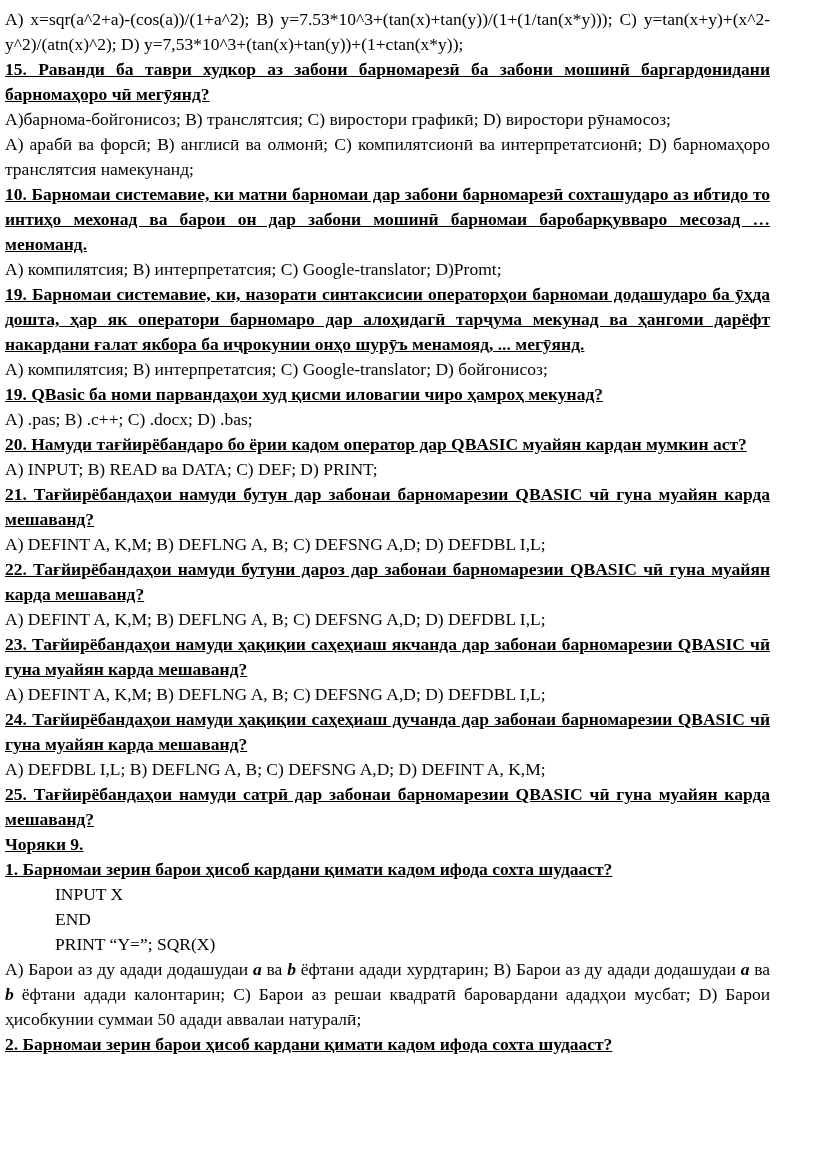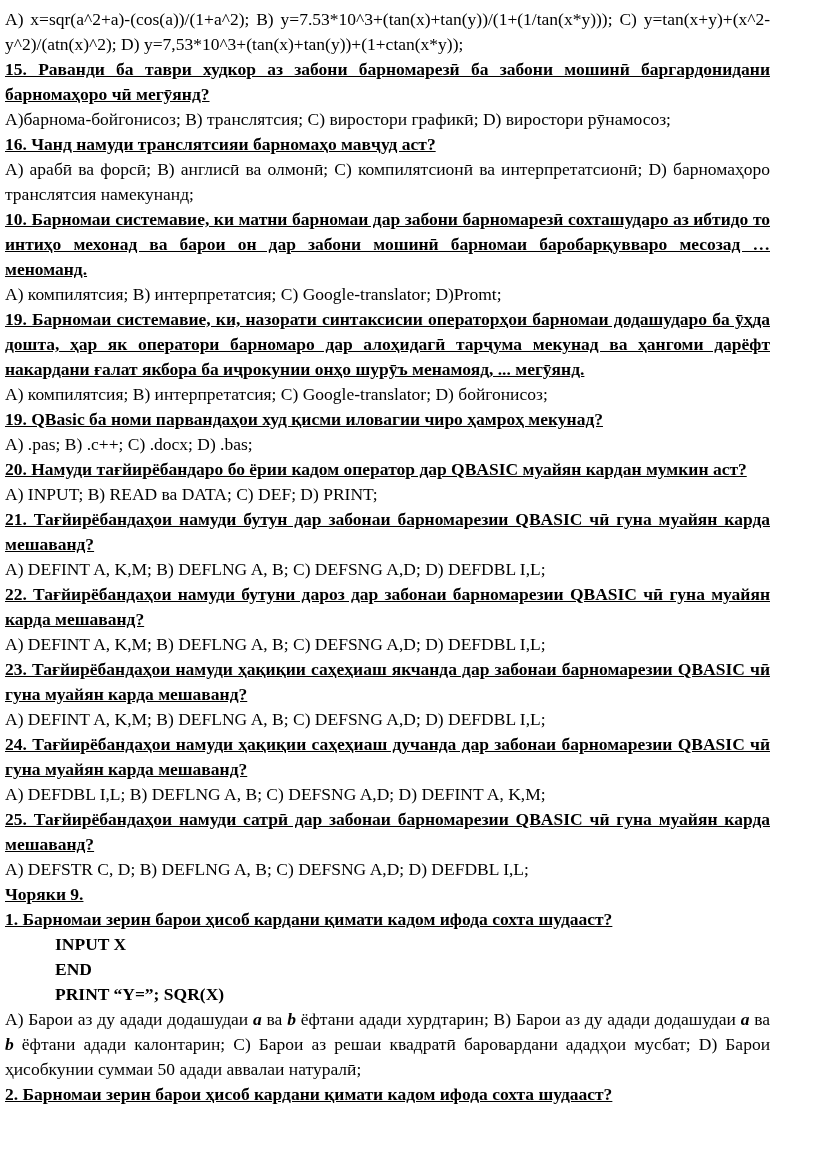--- a/index.html
+++ b/index.html
@@ -30,7 +30,6 @@
   <p class="para">A) x=sqr(a^2+a)-(cos(a))/(1+a^2); B) y=7.53*10^3+(tan(x)+tan(y))/(1+(1/tan(x*y))); C) y=tan(x+y)+(x^2-y^2)/(atn(x)^2); D) y=7,53*10^3+(tan(x)+tan(y))+(1+ctan(x*y));</p>
   <p class="para b">15. Раванди ба таври худкор аз забони барномарезӣ ба забони мошинӣ баргардонидани барномаҳоро чӣ мегӯянд?</p>
   <p class="para">А)барнома-бойгонисоз; B) транслятсия; C) виростори графикӣ; D) виростори рӯнамосоз;</p>
-  <p class="para b">16. Чанд намуди транслятсияи барномаҳо мавҷуд аст?</p>
   <p class="para">А) арабӣ ва форсӣ; B) англисӣ ва олмонӣ; C) компилятсионӣ ва интерпретатсионӣ; D) барномаҳоро транслятсия намекунанд;</p>
   <p class="para b">10. Барномаи системавие, ки матни барномаи дар забони барномарезӣ сохташударо аз ибтидо то интиҳо мехонад ва барои он дар забони мошинӣ барномаи баробарқувваро месозад … меноманд.</p>
   <p class="para">А) компилятсия; B) интерпретатсия; C) Google-translator; D)Promt;</p>

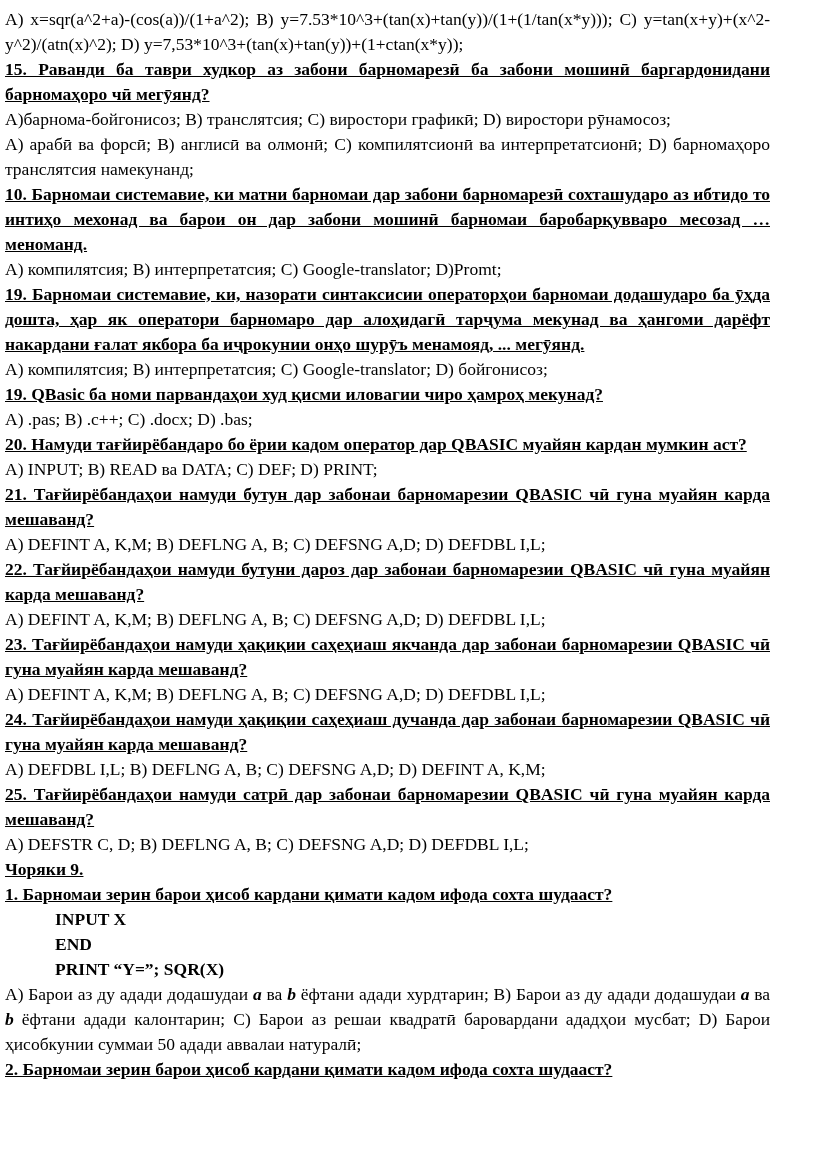--- a/index.html
+++ b/index.html
@@ -48,7 +48,6 @@
   <p class="para b">24. Тағйирёбандаҳои намуди ҳақиқии саҳеҳиаш дучанда дар забонаи барномарезии QBASIC чӣ гуна муайян карда мешаванд?</p>
   <p class="para">A) DEFDBL I,L; B) DEFLNG A, B; C) DEFSNG A,D; D) DEFINT A, K,M;</p>
   <p class="para b">25. Тағйирёбандаҳои намуди сатрӣ дар забонаи барномарезии QBASIC чӣ гуна муайян карда мешаванд?</p>
-  <p class="para">A) DEFSTR C, D; B) DEFLNG A, B; C) DEFSNG A,D; D) DEFDBL I,L;</p>
   <p class="para b">Чоряки 9.</p>
   <p class="para b">1. Барномаи зерин барои ҳисоб кардани қимати кадом ифода сохта шудааст?</p>
   <p class="para code">INPUT X</p>

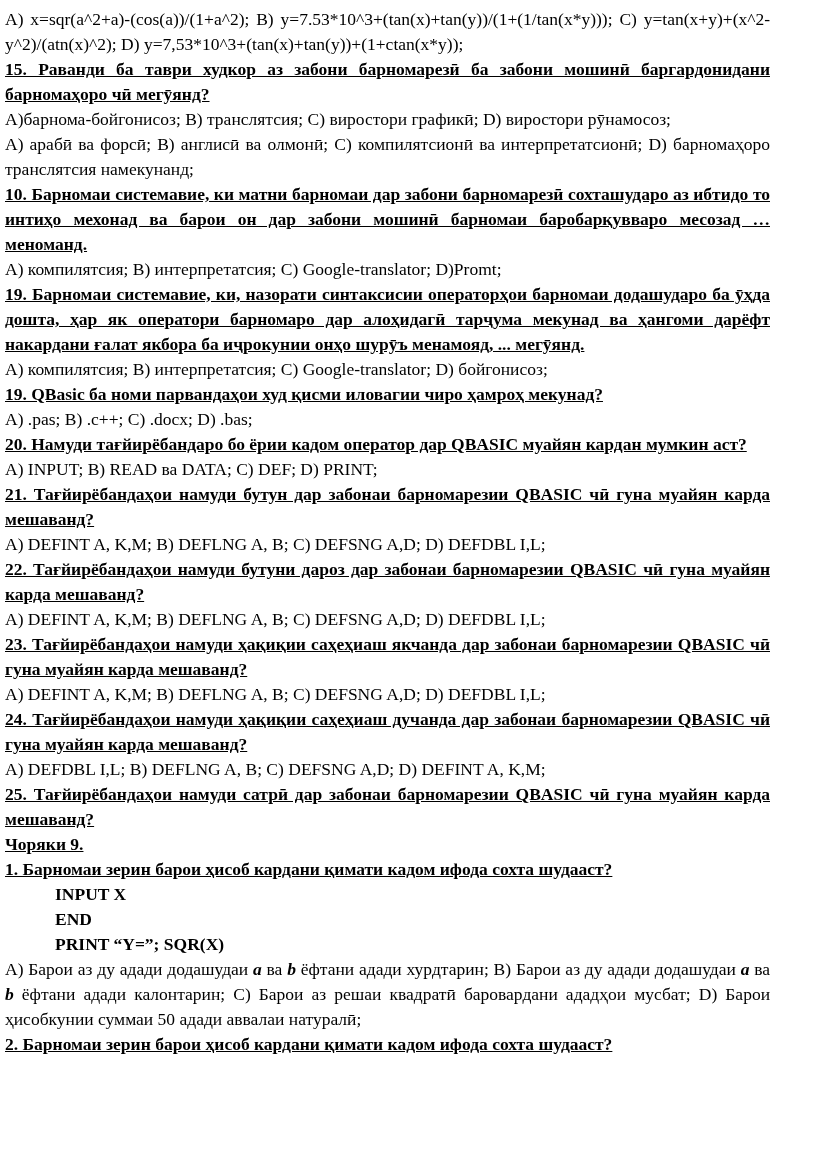--- a/index.html
+++ b/index.html
@@ -18,7 +18,7 @@
   p.b { font-weight: bold; text-decoration: underline; }
   p.code {
     padding-left: 50px;
-    font-weight: bold;
+    font-weight: normal;
     text-align: left;
   }
   .bi { font-weight: bold; font-style: italic; }

